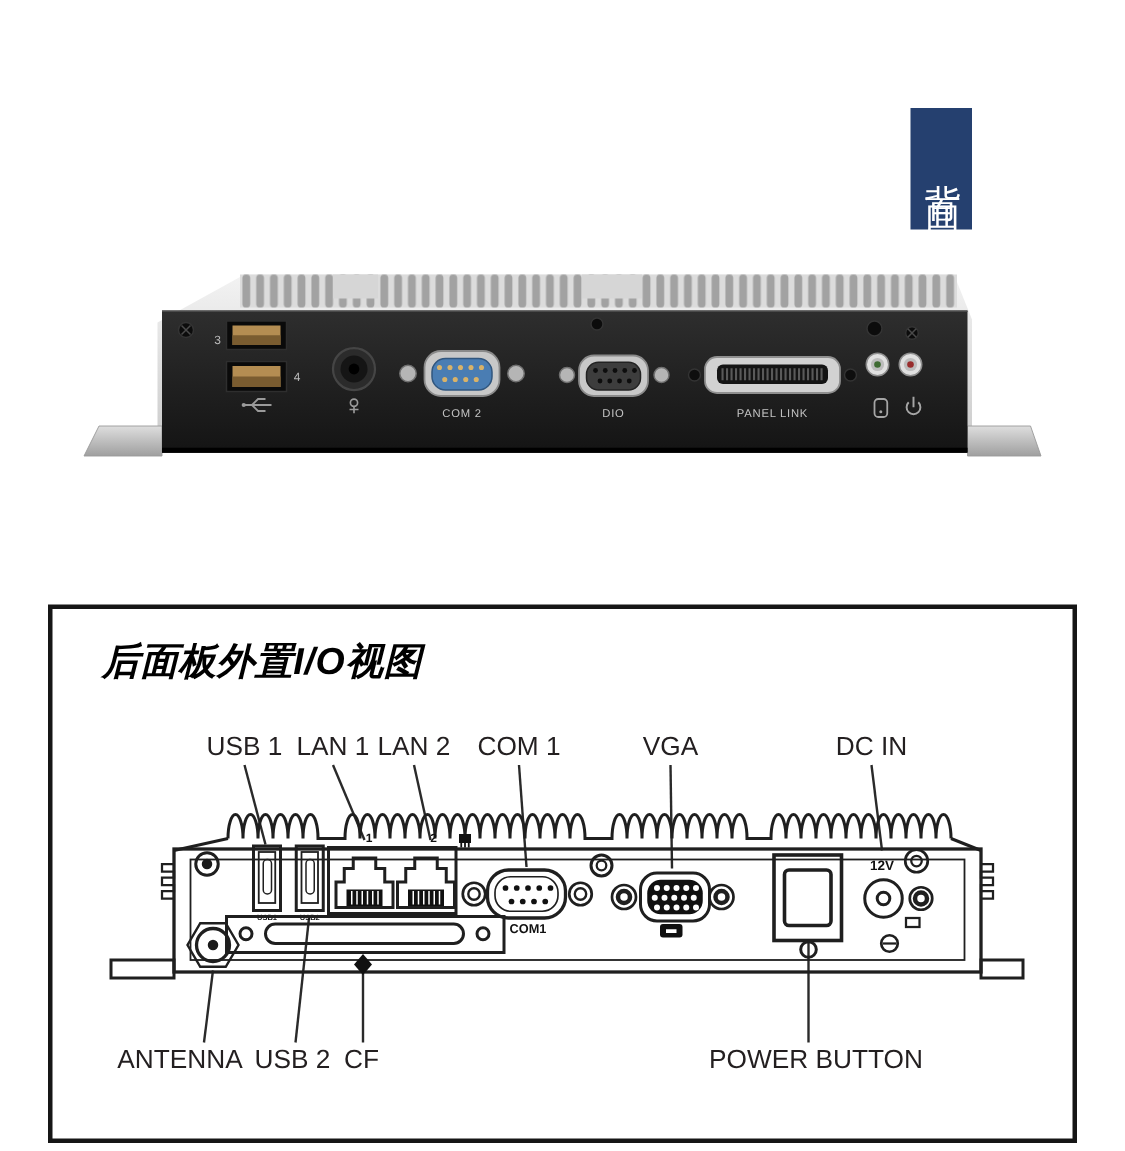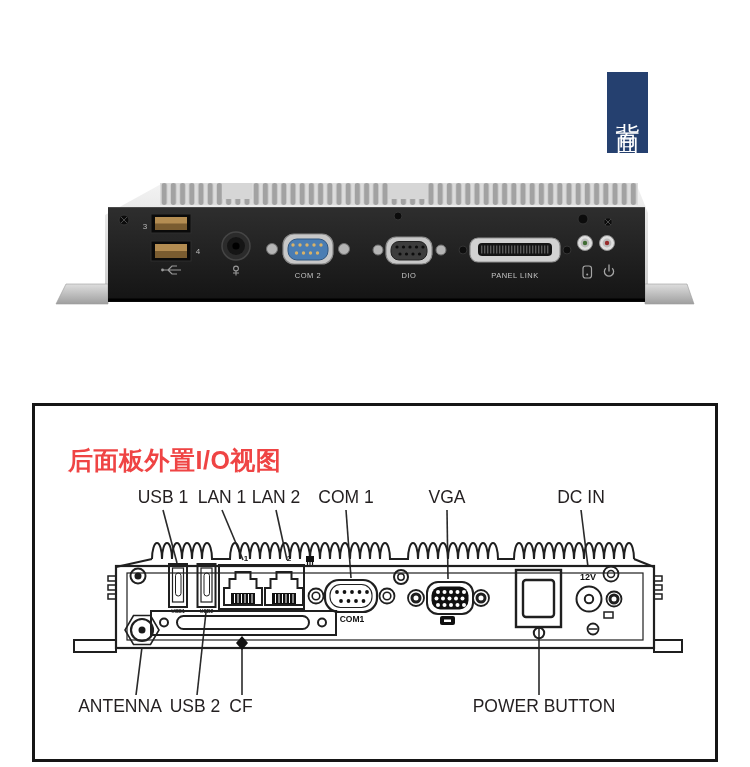--- a/index.html
+++ b/index.html
@@ -12,8 +12,8 @@
   .photo-wrap{position:absolute;left:0;top:160px;width:750px;height:160px;}
   .diagram-box{position:absolute;left:32px;top:403px;width:680px;height:353px;
                border:3px solid #161616;background:#ffffff;}
-  .diagram-title{position:absolute;left:68px;top:444px;font-size:25px;font-weight:bold;
-                 color:#ef4444;letter-spacing:.5px;}
+  .diagram-title{position:absolute;left:68px;top:424px;font-size:25px;font-weight:bold;
+                 color:#000000;letter-spacing:.5px;font-style:italic;}
   svg{position:absolute;}
   svg text{font-family:"Liberation Sans",sans-serif;}
 </style>

